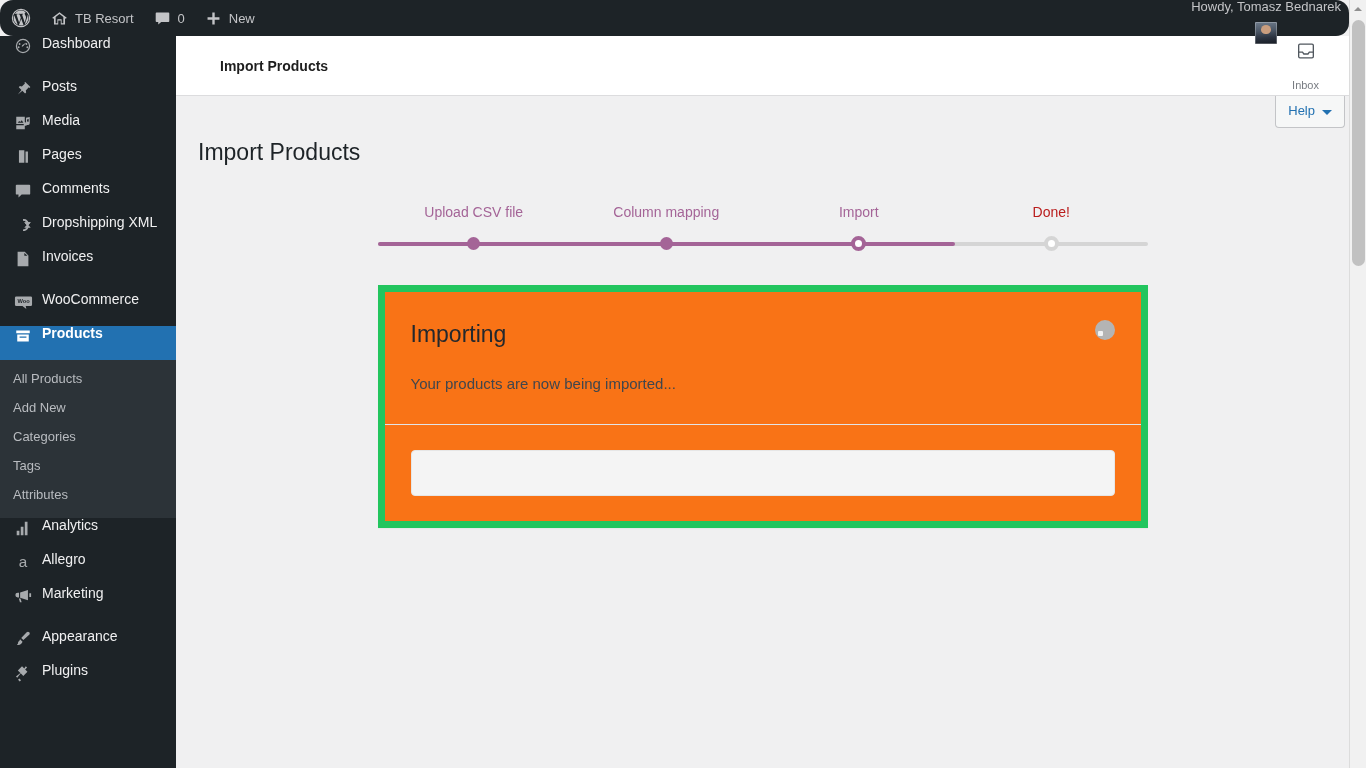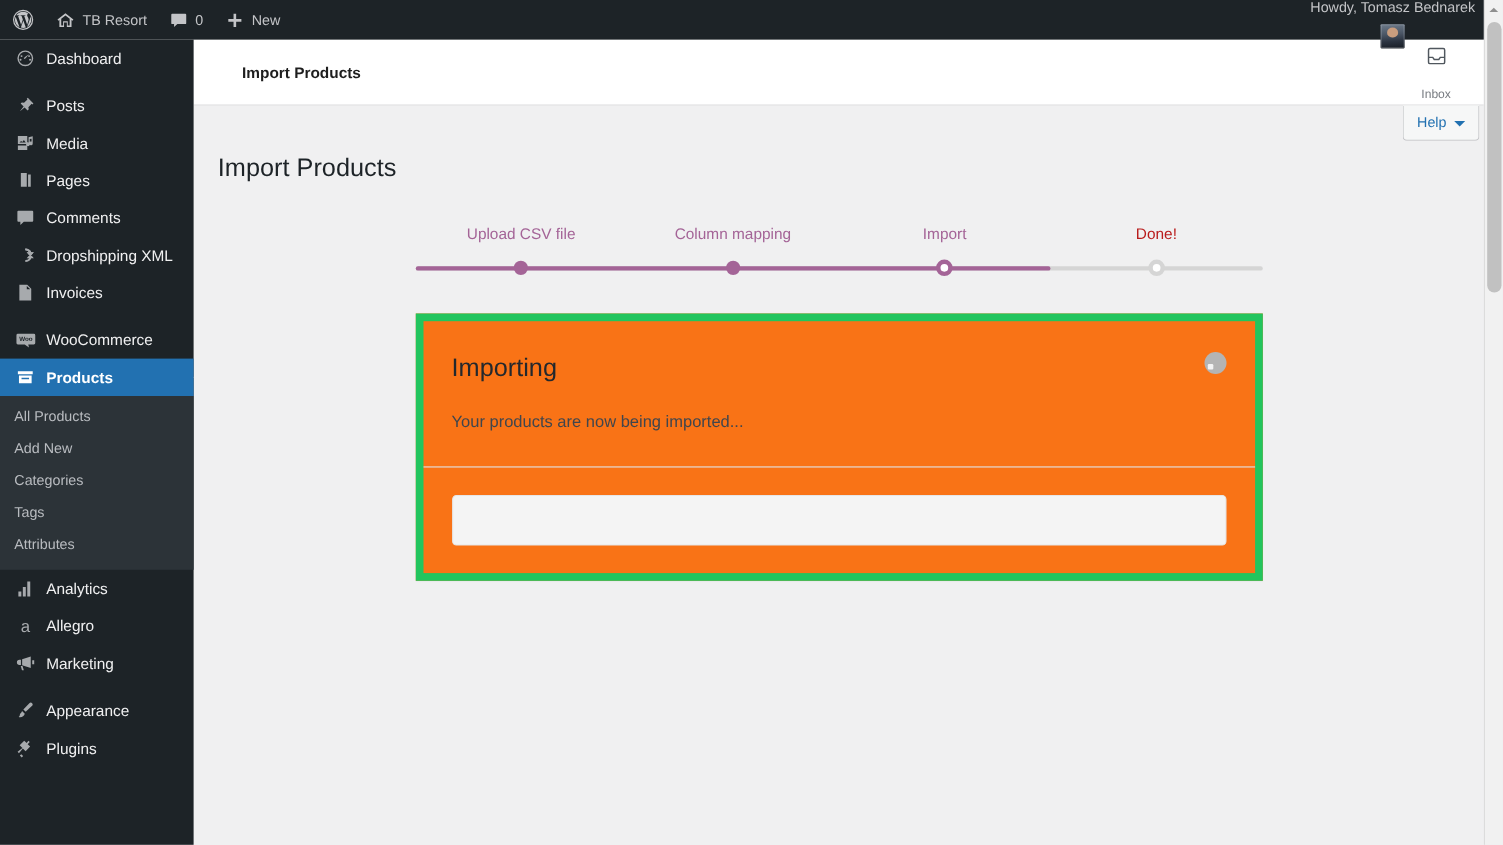--- a/index.html
+++ b/index.html
@@ -18,6 +18,7 @@
     display: flex; align-items: center;
     color: #c3c4c7; font-size: 13px;
     z-index: 40;
+    border-radius: 13px;
   }
   .ab-item {
     display: flex; align-items: center; gap: 7px;

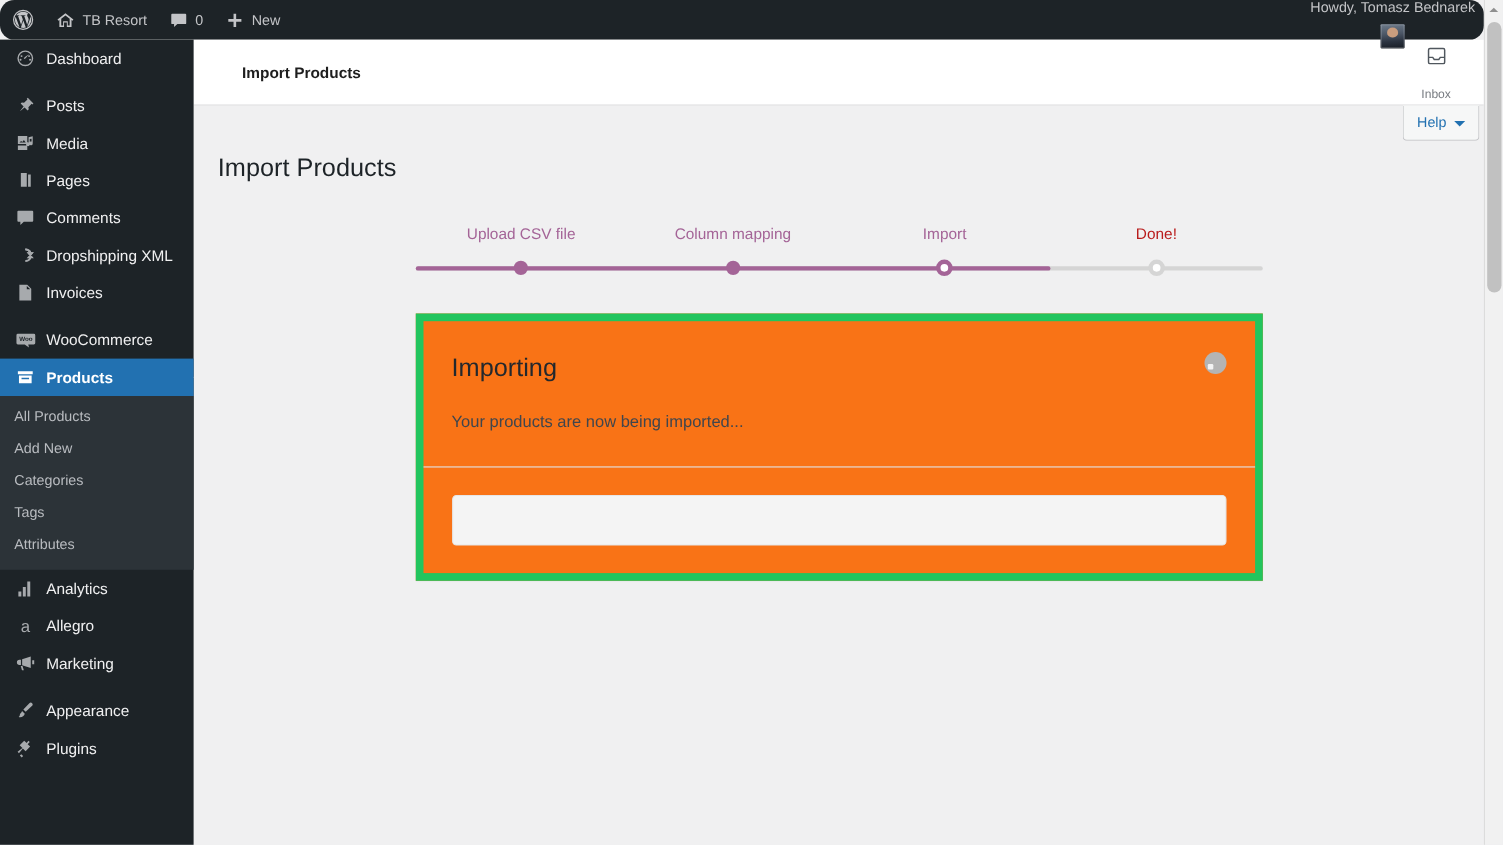--- a/index.html
+++ b/index.html
@@ -54,7 +54,7 @@
   }
   .menu-sep { height: 9px; }
   .menu-item {
-    display: flex; align-items: center;
+    display: flex; 
     height: 34px; padding-left: 13px;
     color: #f0f0f1; font-size: 14px; position: relative;
   }

